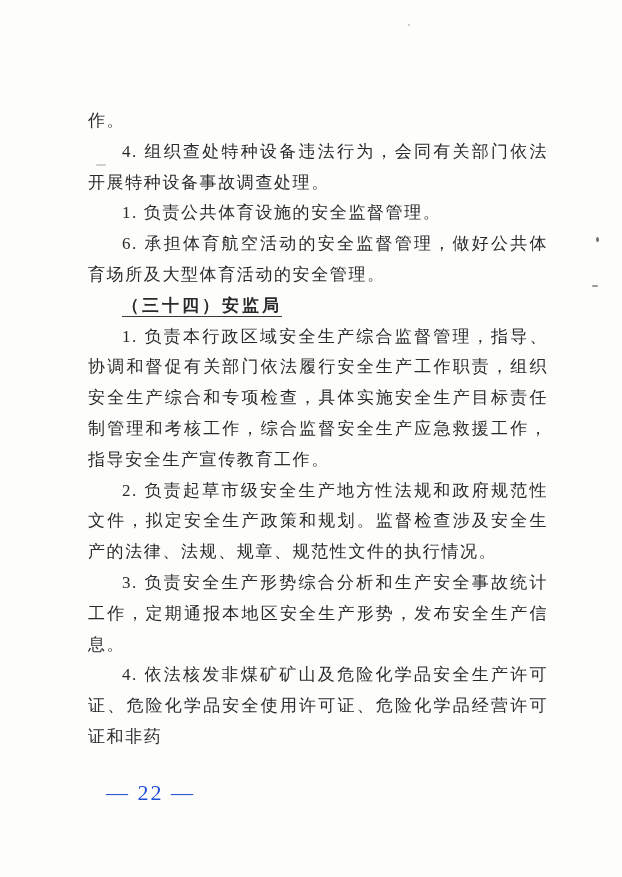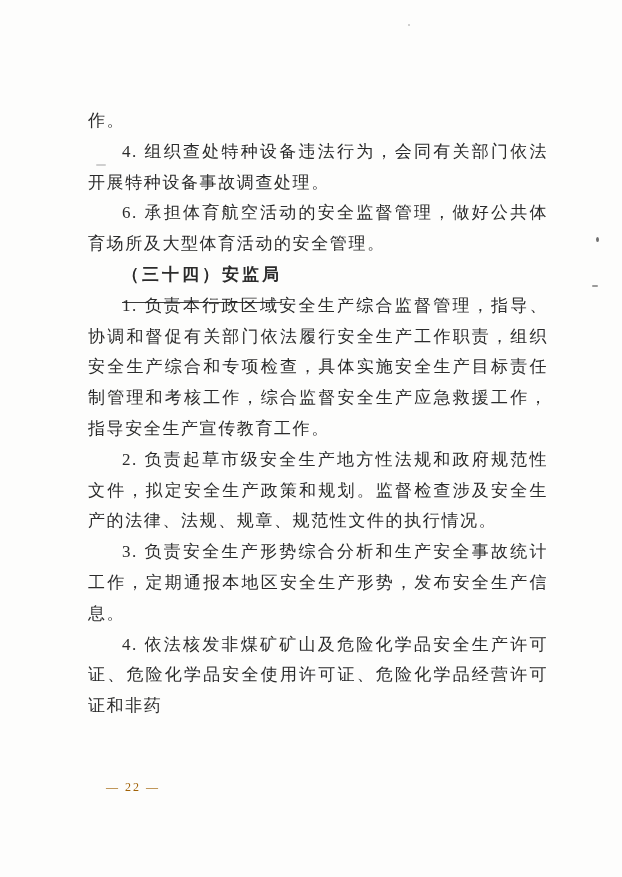--- a/index.html
+++ b/index.html
@@ -75,6 +75,7 @@
     <p class="para-indent">4. 组织查处特种设备违法行为，会同有关部门依法开展特种设备事故调查处理。</p>
 
 
+    <p class="para-indent">1. 负责公共体育设施的安全监督管理。</p>
 
     <p class="para-indent">6. 承担体育航空活动的安全监督管理，做好公共体育场所及大型体育活动的安全管理。</p>
 

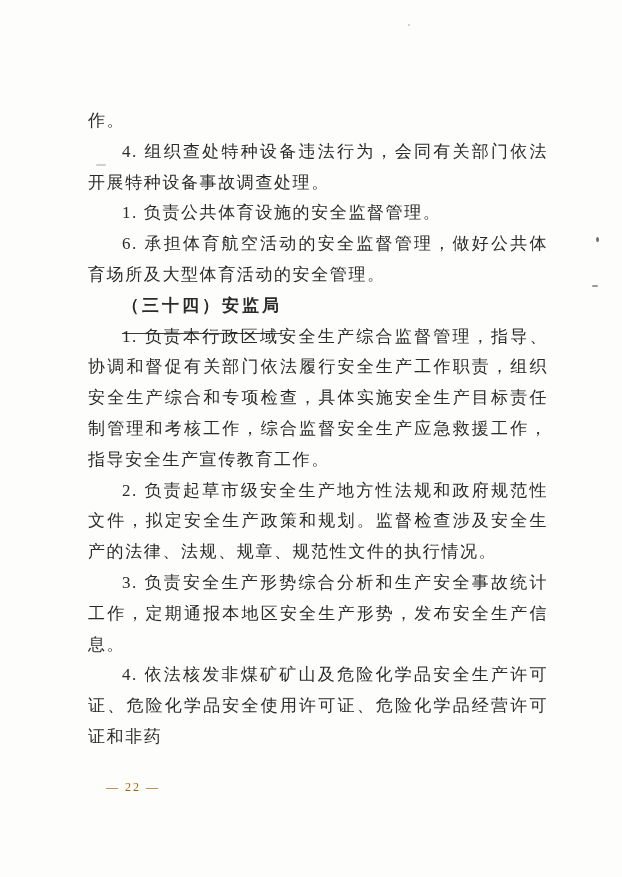--- a/index.html
+++ b/index.html
@@ -44,7 +44,7 @@
   }
   .underlined {
     border-bottom: 1.5px solid #3a3a3a;
-    padding-bottom: 18px;
+    padding-bottom: 1px;
   }
   .footer {
     position: absolute;

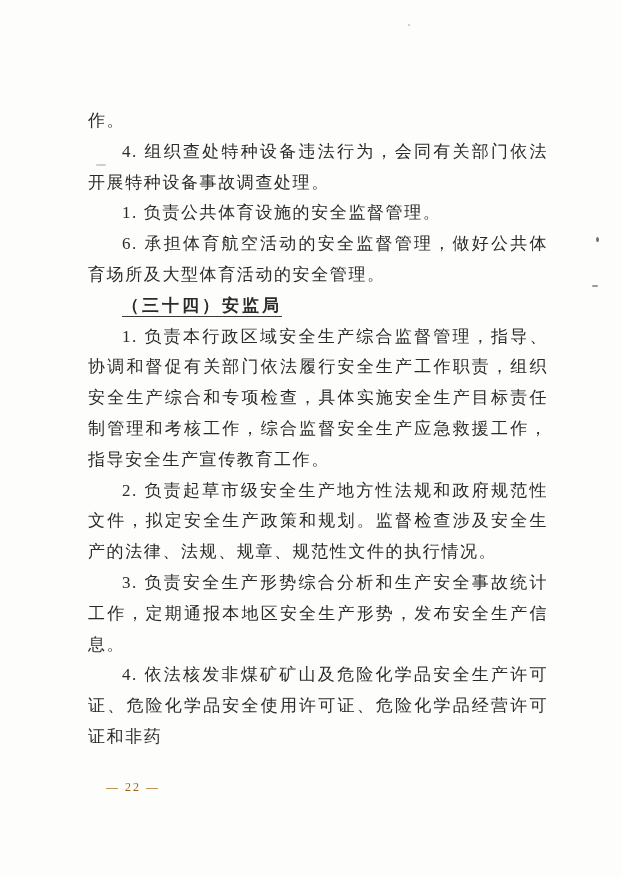--- a/index.html
+++ b/index.html
@@ -50,9 +50,9 @@
     position: absolute;
     left: 106px;
     top: 780px;
-    font-size: 12px;
+    font-size: 22px;
     letter-spacing: 2px;
-    color: #a16207;
+    color: #1d4ed8;
   }
   .speck {
     position: absolute;

